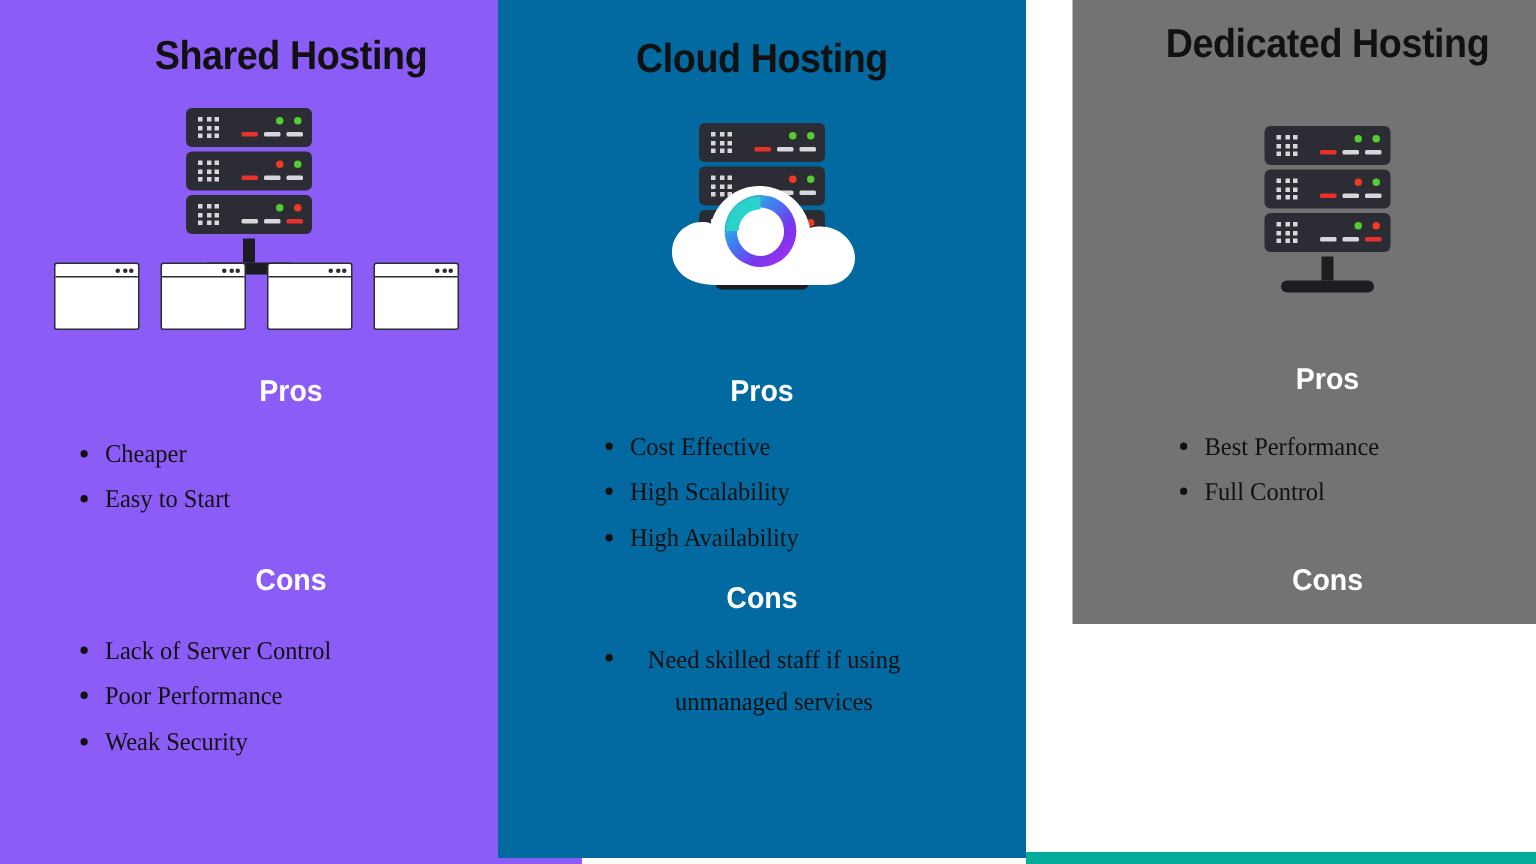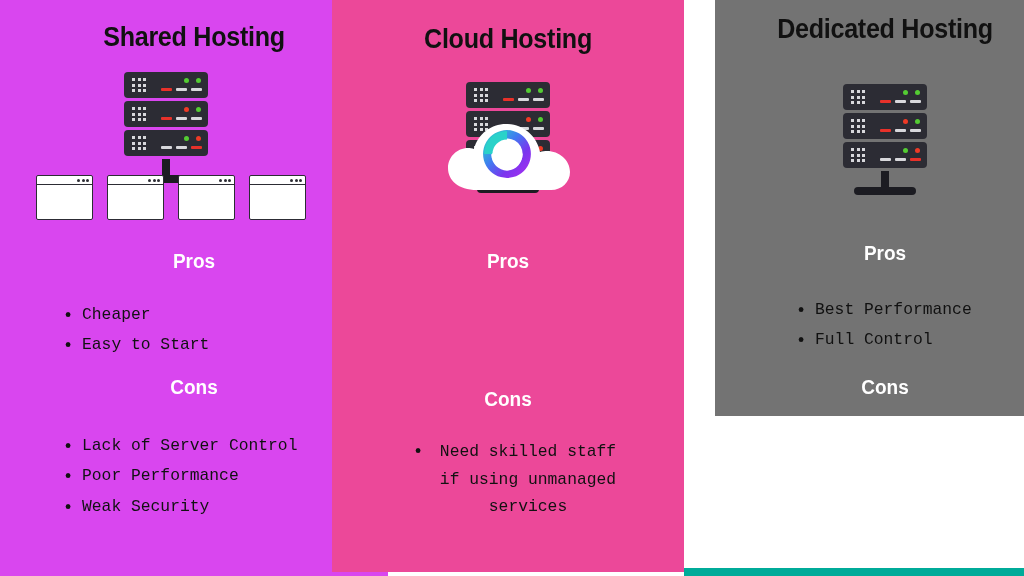--- a/index.html
+++ b/index.html
@@ -37,7 +37,7 @@
     height: 572px;
     box-sizing: border-box;
   }
-  .col-shared    { left: 0px;   width: 388px; background: #d946ef; height: 576px; }
+  .col-shared    { left: 0px;   width: 388px; background: #8b5cf6; height: 576px; }
   .col-cloud     { left: 332px; width: 352px; background: #ec4899; height: 572px; }
   .col-dedicated { left: 715px; width: 340px; background: #737373; height: 416px; }
 

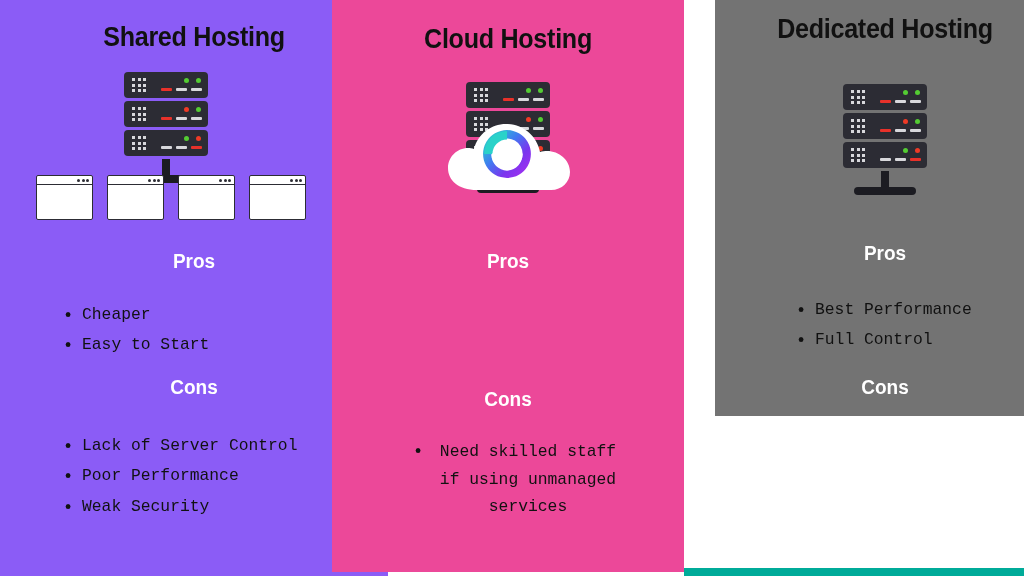--- a/index.html
+++ b/index.html
@@ -38,7 +38,7 @@
     box-sizing: border-box;
   }
   .col-shared    { left: 0px;   width: 388px; background: #8b5cf6; height: 576px; }
-  .col-cloud     { left: 332px; width: 352px; background: #ec4899; height: 572px; }
+  .col-cloud     { left: 332px; width: 352px; background: #0369a1; height: 572px; }
   .col-dedicated { left: 715px; width: 340px; background: #737373; height: 416px; }
 
   .col-title {

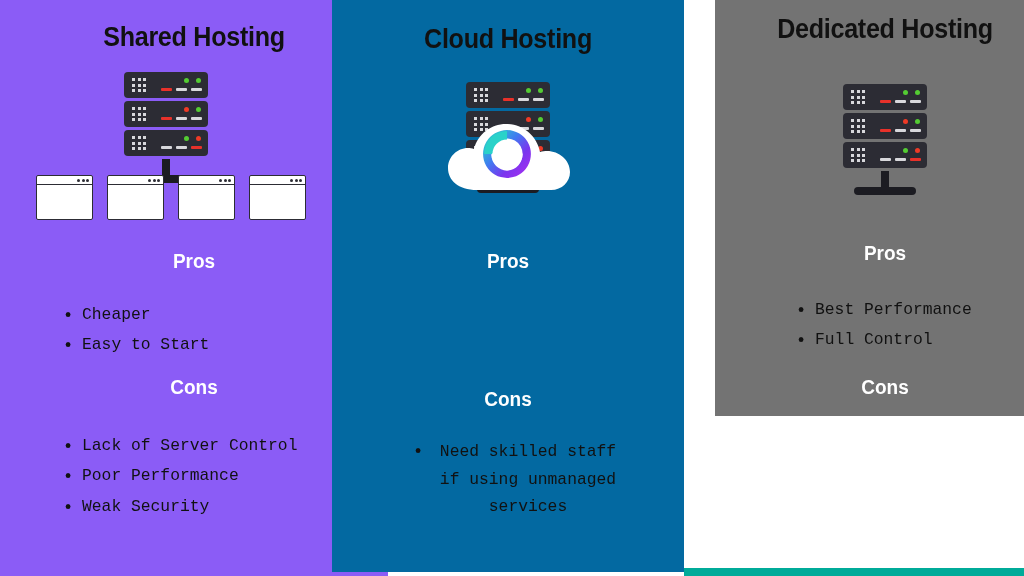--- a/index.html
+++ b/index.html
@@ -190,13 +190,13 @@
 
   ul.items {
     position: absolute;
-    margin: 12px;
+    margin: 0;
     padding: 0 0 0 26px;
     list-style: none;
     color: #111111;
     font-size: 17px;
     line-height: 1.78;
-    font-family: Liberation Mono, monospace;
+    font-family: Liberation Serif, serif;
   }
   ul.items li {
     position: relative;

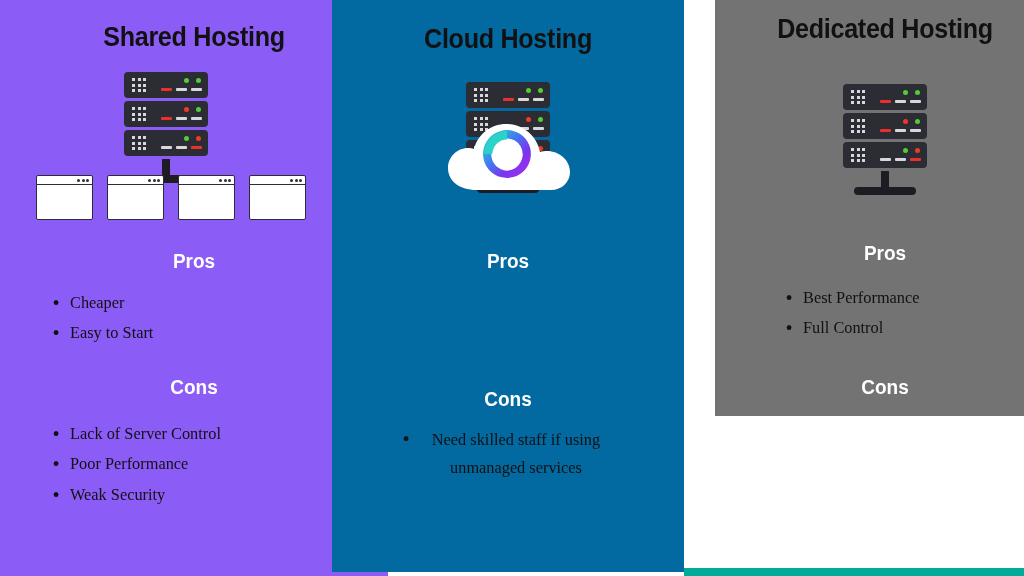--- a/index.html
+++ b/index.html
@@ -462,6 +462,11 @@
     </div>
 
     <div class="section-head head-pros">Pros</div>
+    <ul class="items list-pros">
+      <li>Cost Effective</li>
+      <li>High Scalability</li>
+      <li>High Availability</li>
+    </ul>
 
     <div class="section-head head-cons">Cons</div>
     <ul class="items list-cons wrap">

